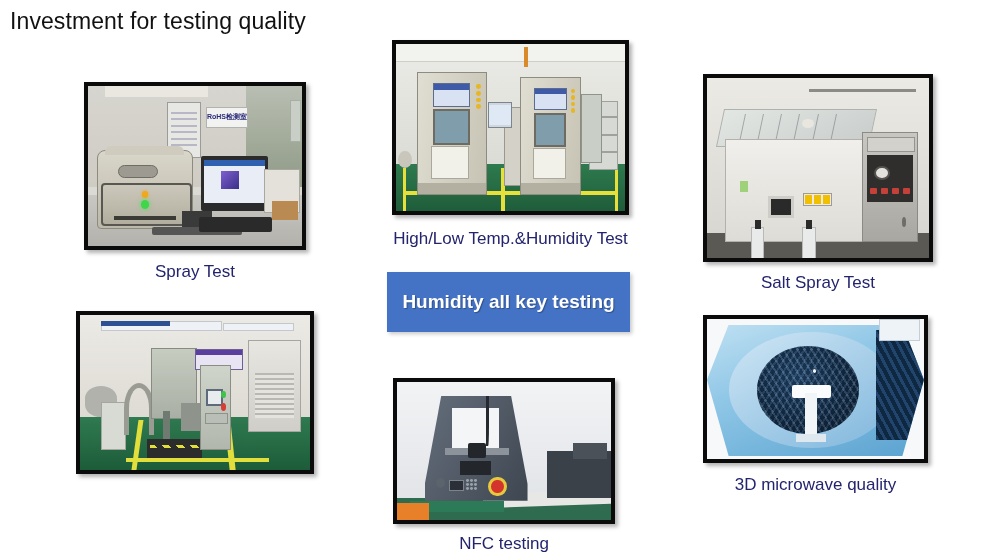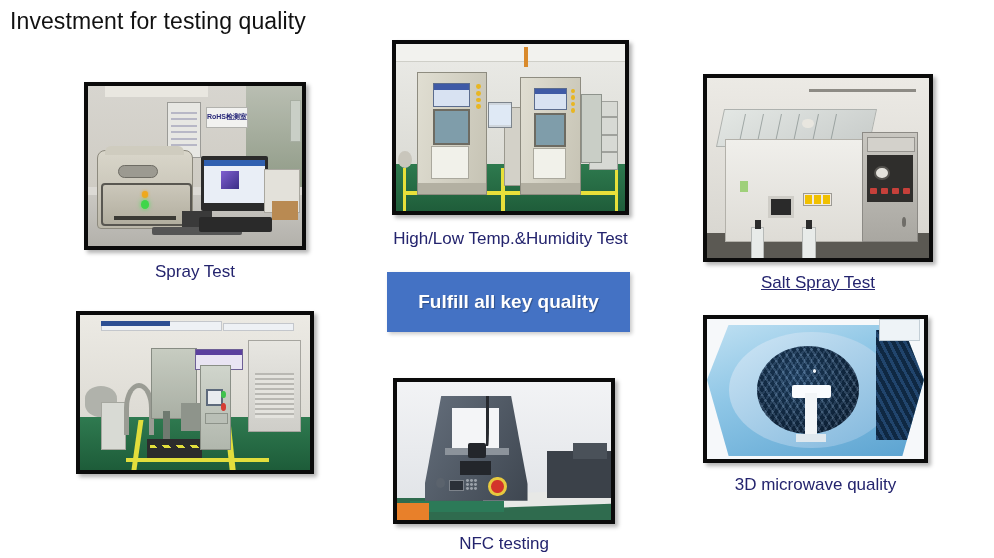--- a/index.html
+++ b/index.html
@@ -371,7 +371,7 @@
           </div>
       </div>
     </div>
-    <div class="caption" style="left:0; top:199px; width:230px;text-decoration:underline;">Salt Spray Test</div>
+    <div class="caption" style="left:0; top:199px; width:230px;">Salt Spray Test</div>
   </div>
 
   <div class="card" style="left:76px; top:311px; width:238px; height:205px;">

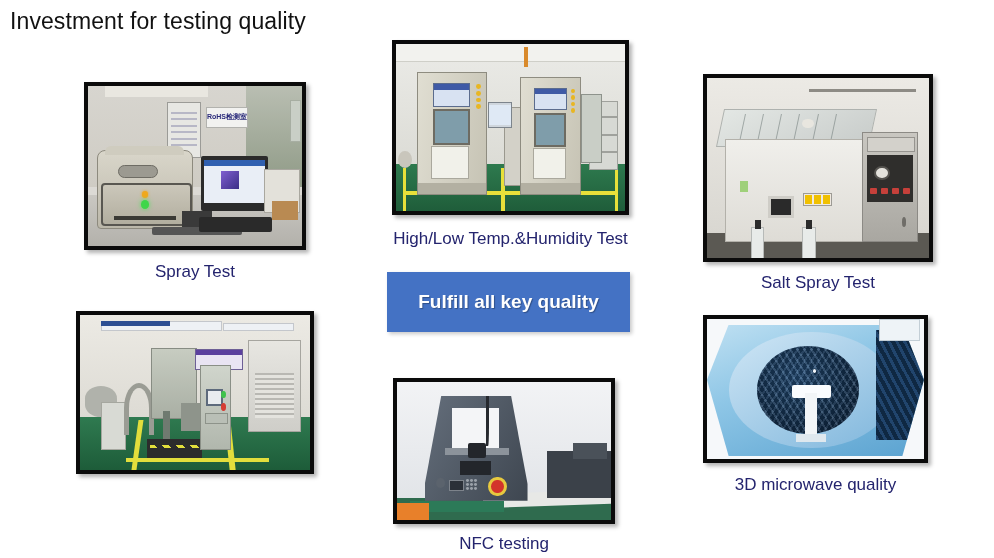--- a/index.html
+++ b/index.html
@@ -470,7 +470,7 @@
 
   <div class="callout" style="left:387px; top:272px; width:243px; height:60px;">
     <div>
-      <div>Fulfill all key quality</div>
+      <div>Humidity all key testing</div>
     </div>
   </div>
 

